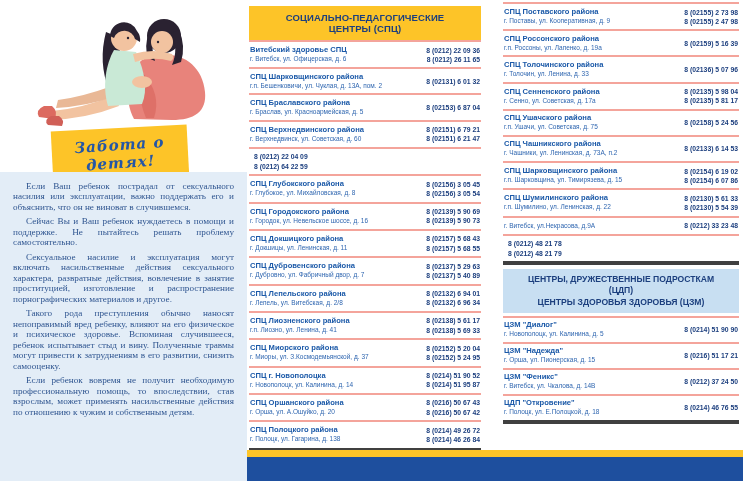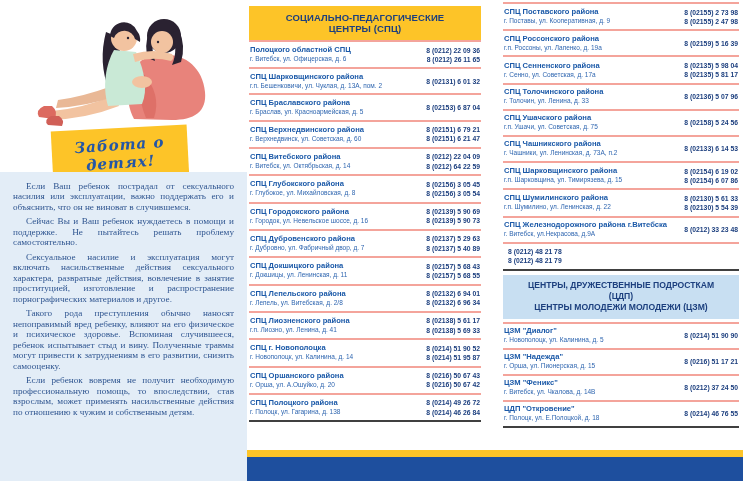--- a/index.html
+++ b/index.html
@@ -23,7 +23,7 @@
   .right-col{position:absolute;left:503px;top:2px;width:236px;}
   .col-header{background:#FDC428;color:#1C3F7E;font-weight:bold;font-size:9.5px;
               text-align:center;padding:6px 20px;margin-top:6px;letter-spacing:0.1px;}
-  .entries{border-bottom:2px solid #404040;}
+  .entries{border-bottom:4px solid #404040;}
   .entry{display:flex;align-items:center;border-top:2px solid #F4A49B;padding:3.5px 1px;}
   .entry-left{flex:1;min-width:0;}
   .entry-name{font-weight:bold;font-size:7.6px;color:#1B59A8;line-height:1.18;white-space:nowrap;}

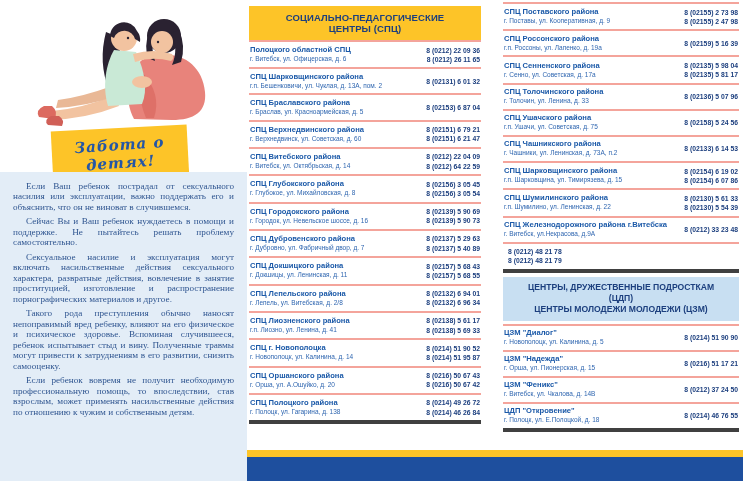--- a/index.html
+++ b/index.html
@@ -99,7 +99,7 @@
     <div class="entries">
   <div class="entry">
     <div class="entry-left">
-      <div class="entry-name">Полоцкого областной СПЦ</div>
+      <div class="entry-name">Витебский здоровье СПЦ</div>
       <div class="entry-addr">г. Витебск, ул. Офицерская, д. 6</div>
     </div>
     <div class="entry-phones">

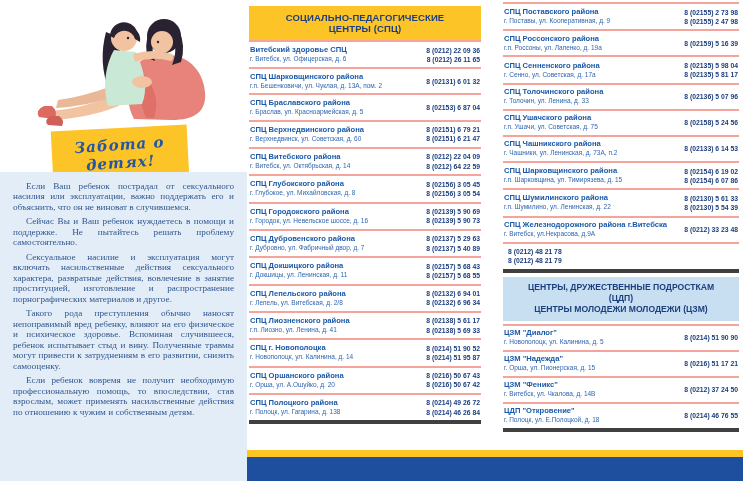--- a/index.html
+++ b/index.html
@@ -277,22 +277,22 @@
 
   <div class="entry">
     <div class="entry-left">
+      <div class="entry-name">СПЦ Толочинского района</div>
+      <div class="entry-addr">г. Толочин, ул. Ленина, д. 33</div>
+    </div>
+    <div class="entry-phones">
+            <div class="phone-line">8 (02136) 5 07 96</div>
+          </div>
+  </div>
+
+  <div class="entry">
+    <div class="entry-left">
       <div class="entry-name">СПЦ Сенненского района</div>
       <div class="entry-addr">г. Сенно, ул. Советская, д. 17а</div>
     </div>
     <div class="entry-phones">
             <div class="phone-line">8 (02135) 5 98 04</div>
             <div class="phone-line">8 (02135) 5 81 17</div>
-          </div>
-  </div>
-
-  <div class="entry">
-    <div class="entry-left">
-      <div class="entry-name">СПЦ Толочинского района</div>
-      <div class="entry-addr">г. Толочин, ул. Ленина, д. 33</div>
-    </div>
-    <div class="entry-phones">
-            <div class="phone-line">8 (02136) 5 07 96</div>
           </div>
   </div>
 

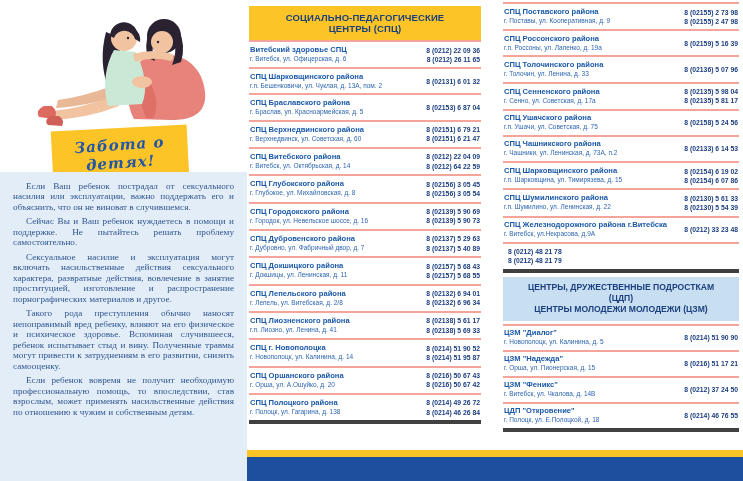--- a/index.html
+++ b/index.html
@@ -140,10 +140,6 @@
   </div>
 
   <div class="entry">
-    <div class="entry-left">
-      <div class="entry-name">СПЦ Витебского района</div>
-      <div class="entry-addr">г. Витебск, ул. Октябрьская, д. 14</div>
-    </div>
     <div class="entry-phones">
             <div class="phone-line">8 (0212) 22 04 09</div>
             <div class="phone-line">8 (0212) 64 22 59</div>

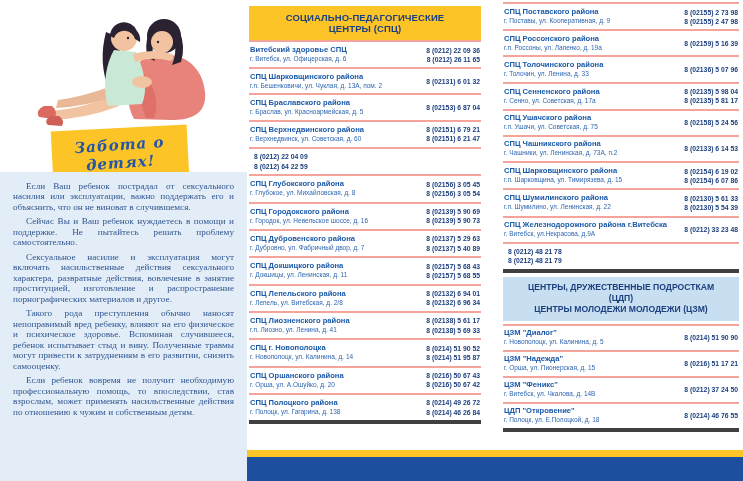--- a/index.html
+++ b/index.html
@@ -336,7 +336,6 @@
 
   <div class="entry">
     <div class="entry-left">
-      <div class="entry-name">СПЦ Железнодорожного района г.Витебска</div>
       <div class="entry-addr">г. Витебск, ул.Некрасова, д.9А</div>
     </div>
     <div class="entry-phones">

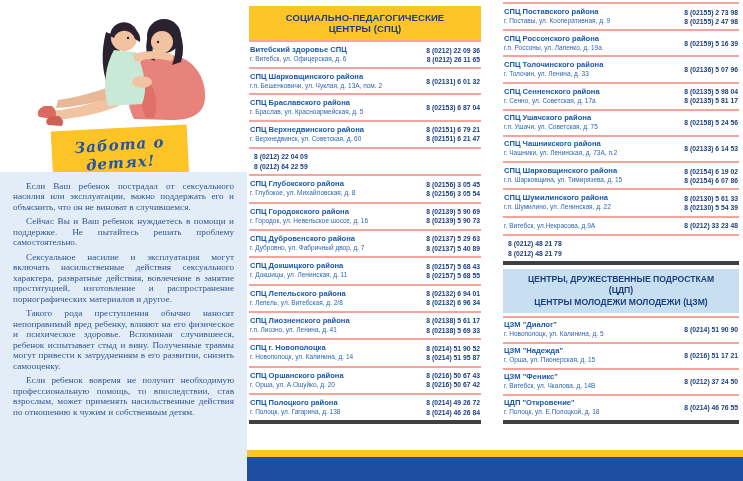--- a/index.html
+++ b/index.html
@@ -170,23 +170,23 @@
 
   <div class="entry">
     <div class="entry-left">
+      <div class="entry-name">СПЦ Докшицкого района</div>
+      <div class="entry-addr">г. Докшицы, ул. Ленинская, д. 11</div>
+    </div>
+    <div class="entry-phones">
+            <div class="phone-line">8 (02157) 5 68 43</div>
+            <div class="phone-line">8 (02157) 5 68 55</div>
+          </div>
+  </div>
+
+  <div class="entry">
+    <div class="entry-left">
       <div class="entry-name">СПЦ Дубровенского района</div>
       <div class="entry-addr">г. Дубровно, ул. Фабричный двор, д. 7</div>
     </div>
     <div class="entry-phones">
             <div class="phone-line">8 (02137) 5 29 63</div>
             <div class="phone-line">8 (02137) 5 40 89</div>
-          </div>
-  </div>
-
-  <div class="entry">
-    <div class="entry-left">
-      <div class="entry-name">СПЦ Докшицкого района</div>
-      <div class="entry-addr">г. Докшицы, ул. Ленинская, д. 11</div>
-    </div>
-    <div class="entry-phones">
-            <div class="phone-line">8 (02157) 5 68 43</div>
-            <div class="phone-line">8 (02157) 5 68 55</div>
           </div>
   </div>
 

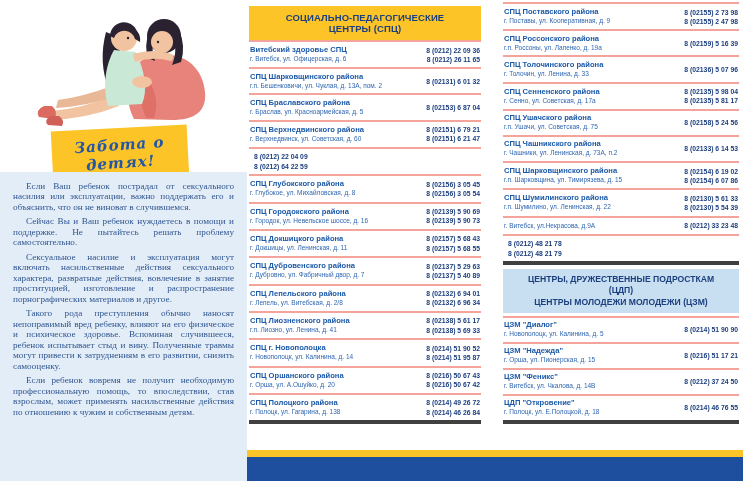--- a/index.html
+++ b/index.html
@@ -353,7 +353,7 @@
 </div>
     <div class="youth-header">
       <div>ЦЕНТРЫ, ДРУЖЕСТВЕННЫЕ ПОДРОСТКАМ (ЦДП)</div>
-      <div>ЦЕНТРЫ МОЛОДЕЖИ МОЛОДЕЖИ (ЦЗМ)</div>
+      <div>ЦЕНТРЫ ЗДОРОВЬЯ ЗДОРОВЬЯ (ЦЗМ)</div>
     </div>
     <div class="entries">
   <div class="entry">

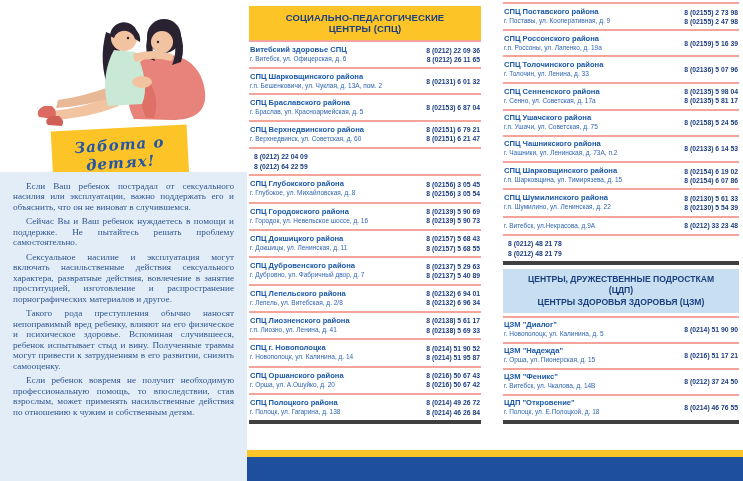--- a/index.html
+++ b/index.html
@@ -212,6 +212,16 @@
           </div>
   </div>
 
+  <div class="entry">
+    <div class="entry-left">
+      <div class="entry-name">СПЦ Миорского района</div>
+      <div class="entry-addr">г. Миоры, ул. З.Космодемьянской, д. 37</div>
+    </div>
+    <div class="entry-phones">
+            <div class="phone-line">8 (02152) 5 20 04</div>
+            <div class="phone-line">8 (02152) 5 24 95</div>
+          </div>
+  </div>
 
   <div class="entry">
     <div class="entry-left">

